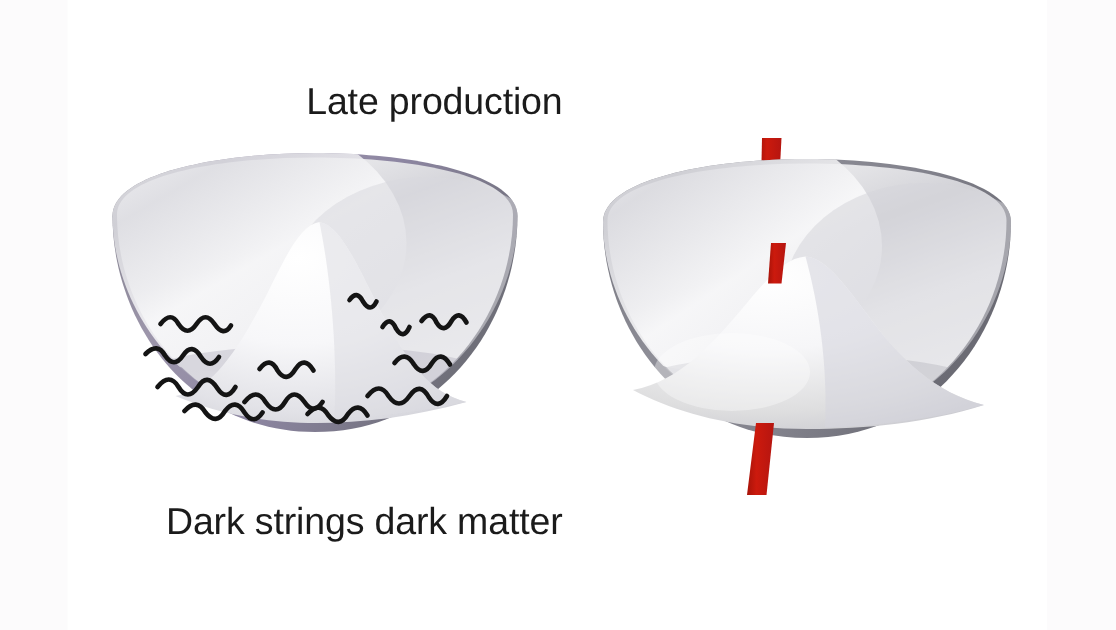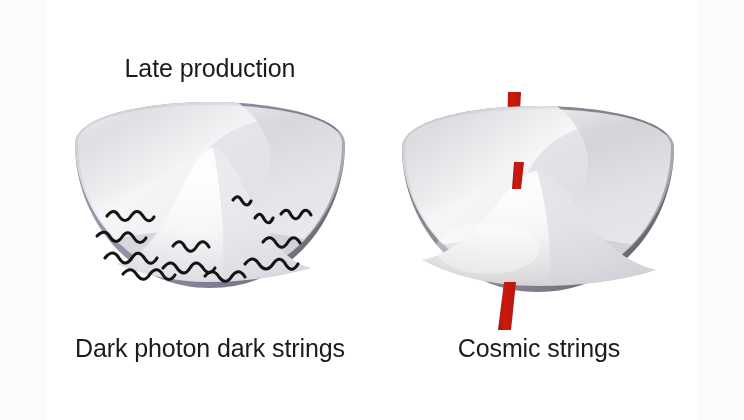--- a/index.html
+++ b/index.html
@@ -38,7 +38,7 @@
   .caption {
     position: absolute;
     width: 100%;
-    text-align: center;
+    text-align: right;
     color: #1b1b1b;
     font-size: 25px;
     font-weight: 400;

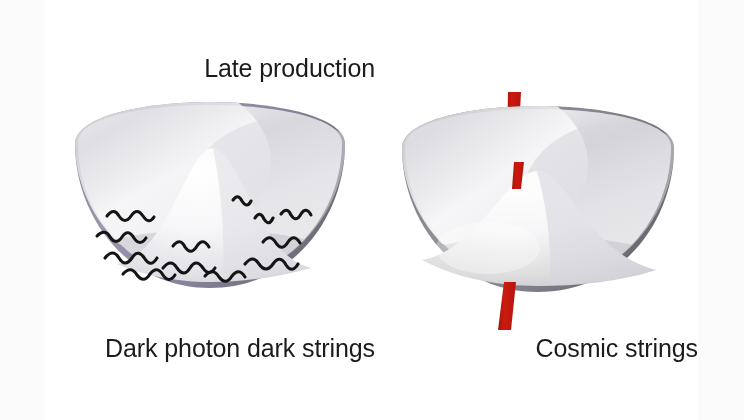--- a/index.html
+++ b/index.html
@@ -138,7 +138,7 @@
       </svg>
     </div>
 
-    <div class="caption bottom">Dark photon dark strings</div>
+    <div class="caption bottom">Dark strings dark matter</div>
   </div>
 
   <div class="panel right-panel">

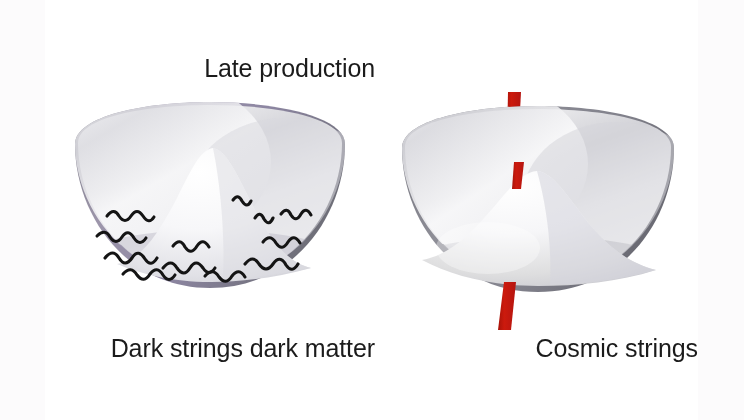--- a/index.html
+++ b/index.html
@@ -210,7 +210,6 @@
       </svg>
     </div>
 
-    <div class="caption bottom">Cosmic strings</div>
   </div>
 
 </div>

